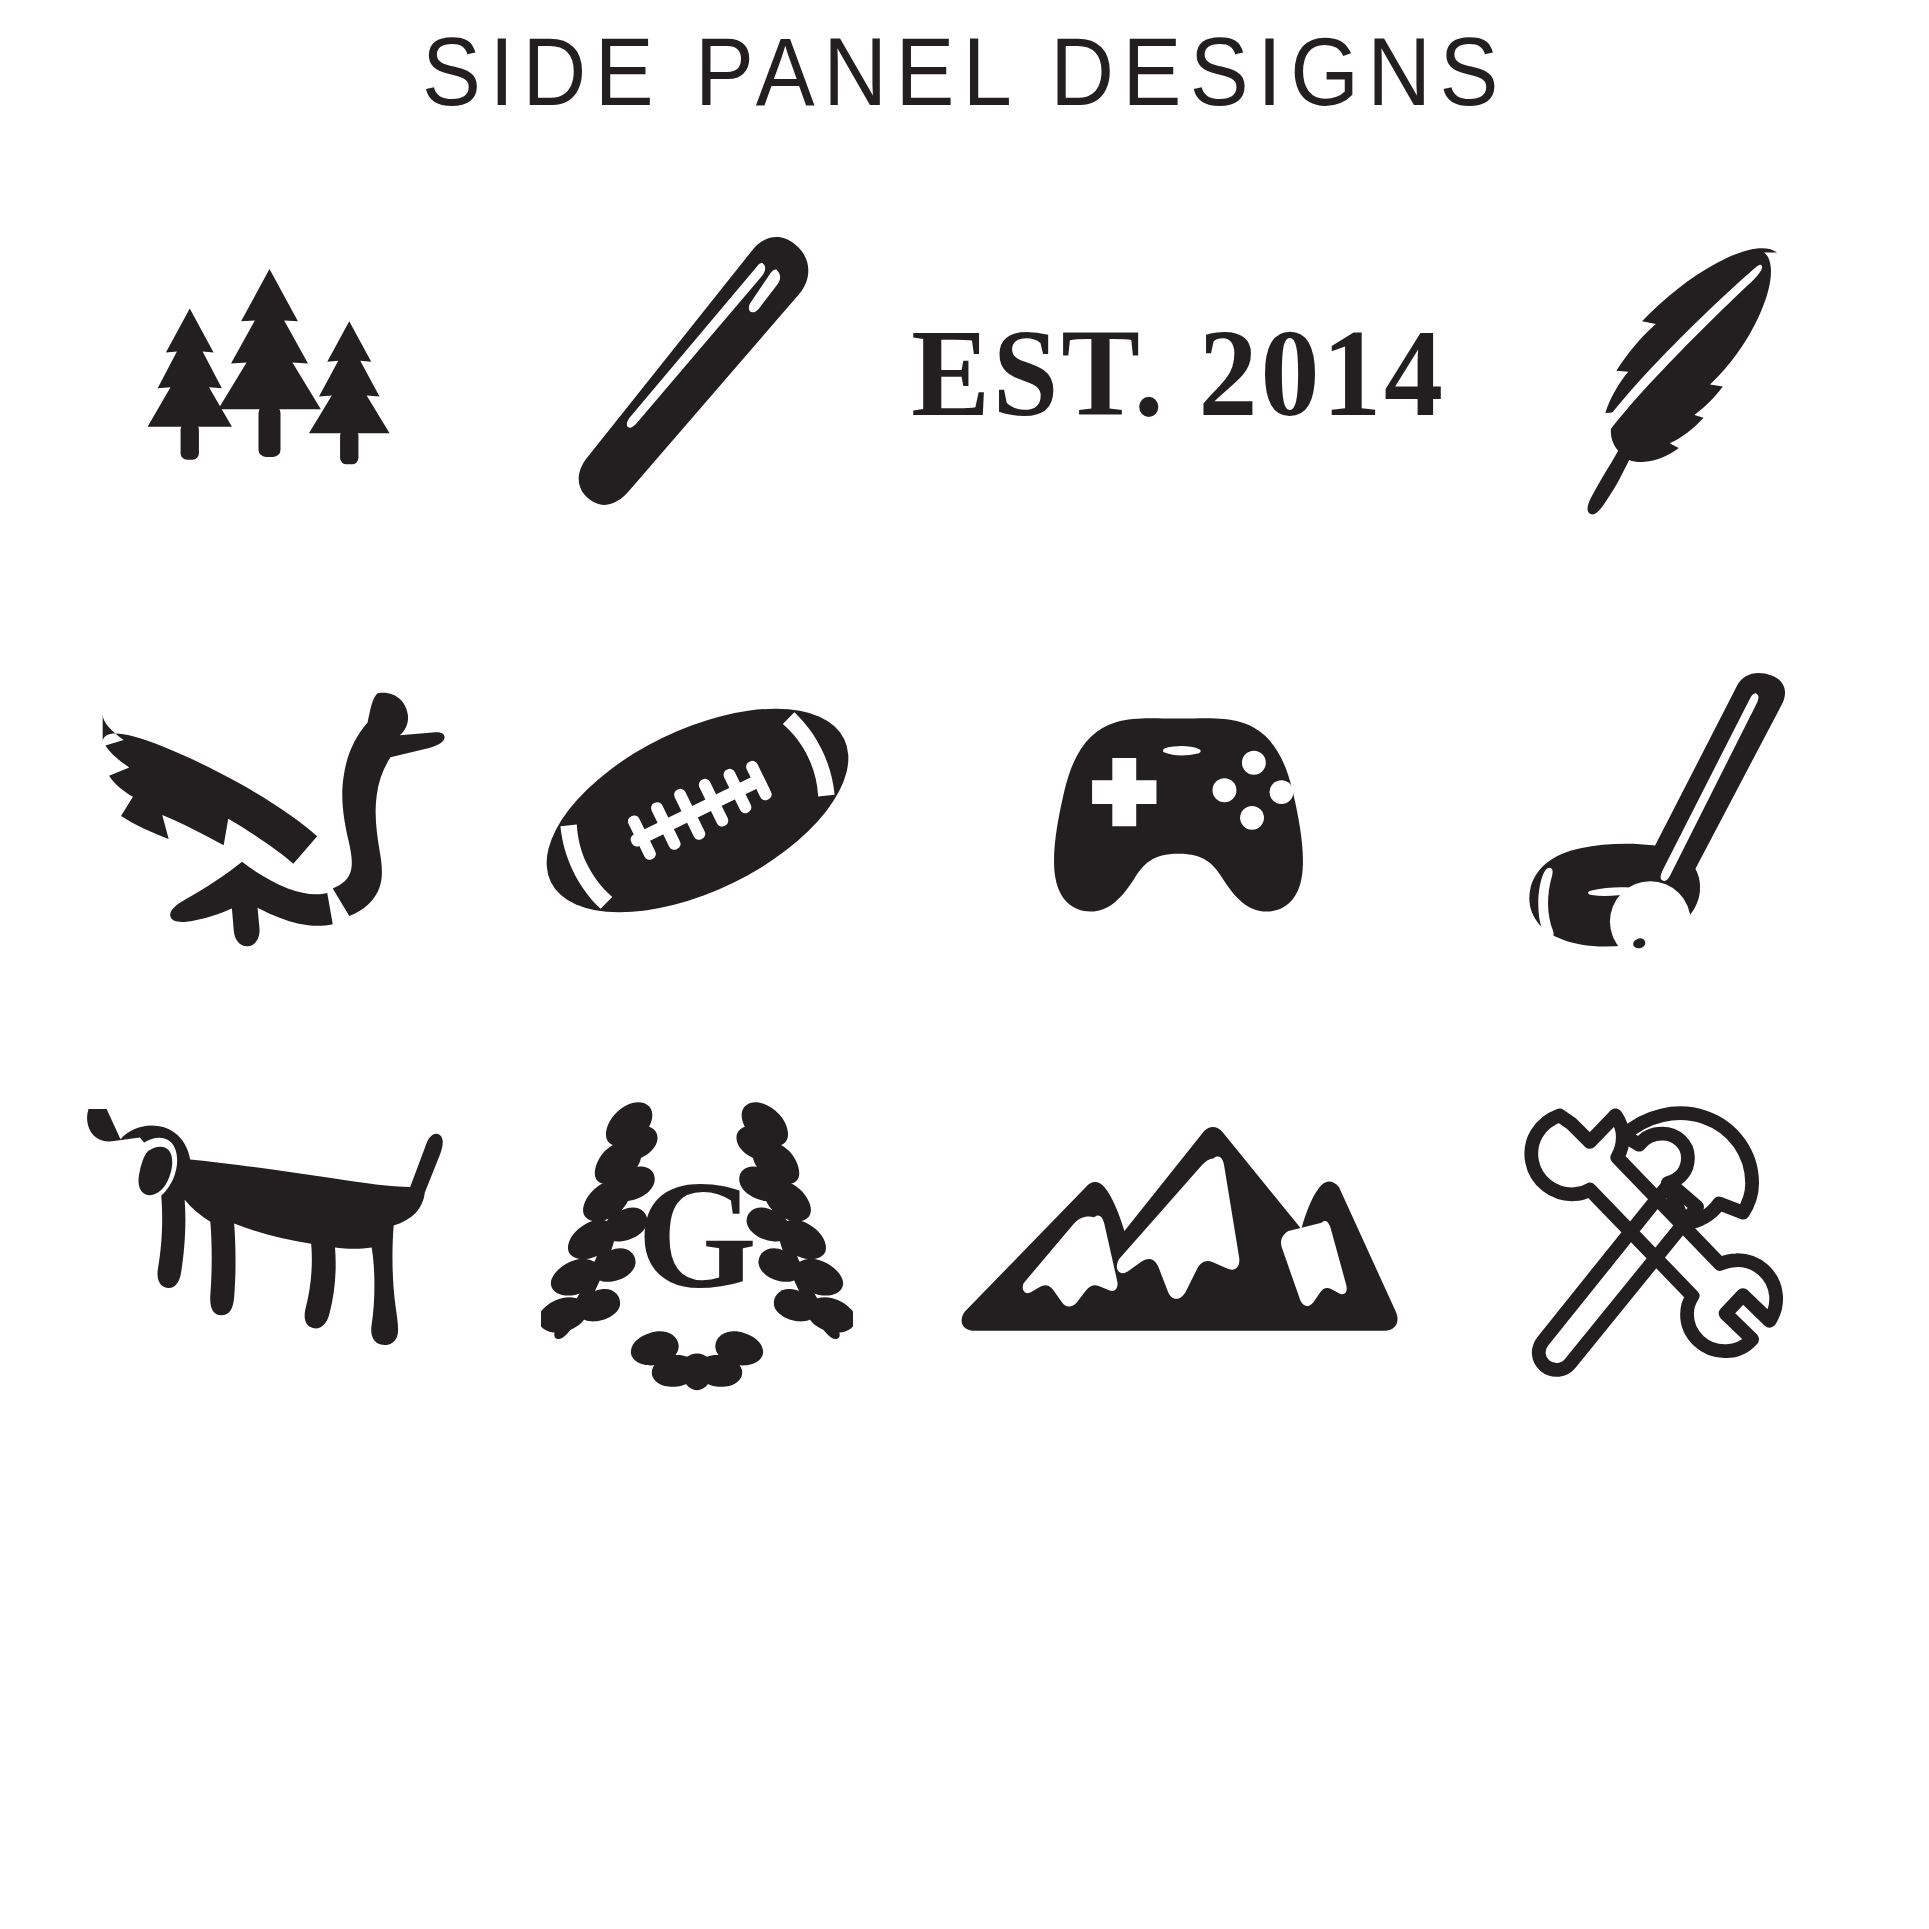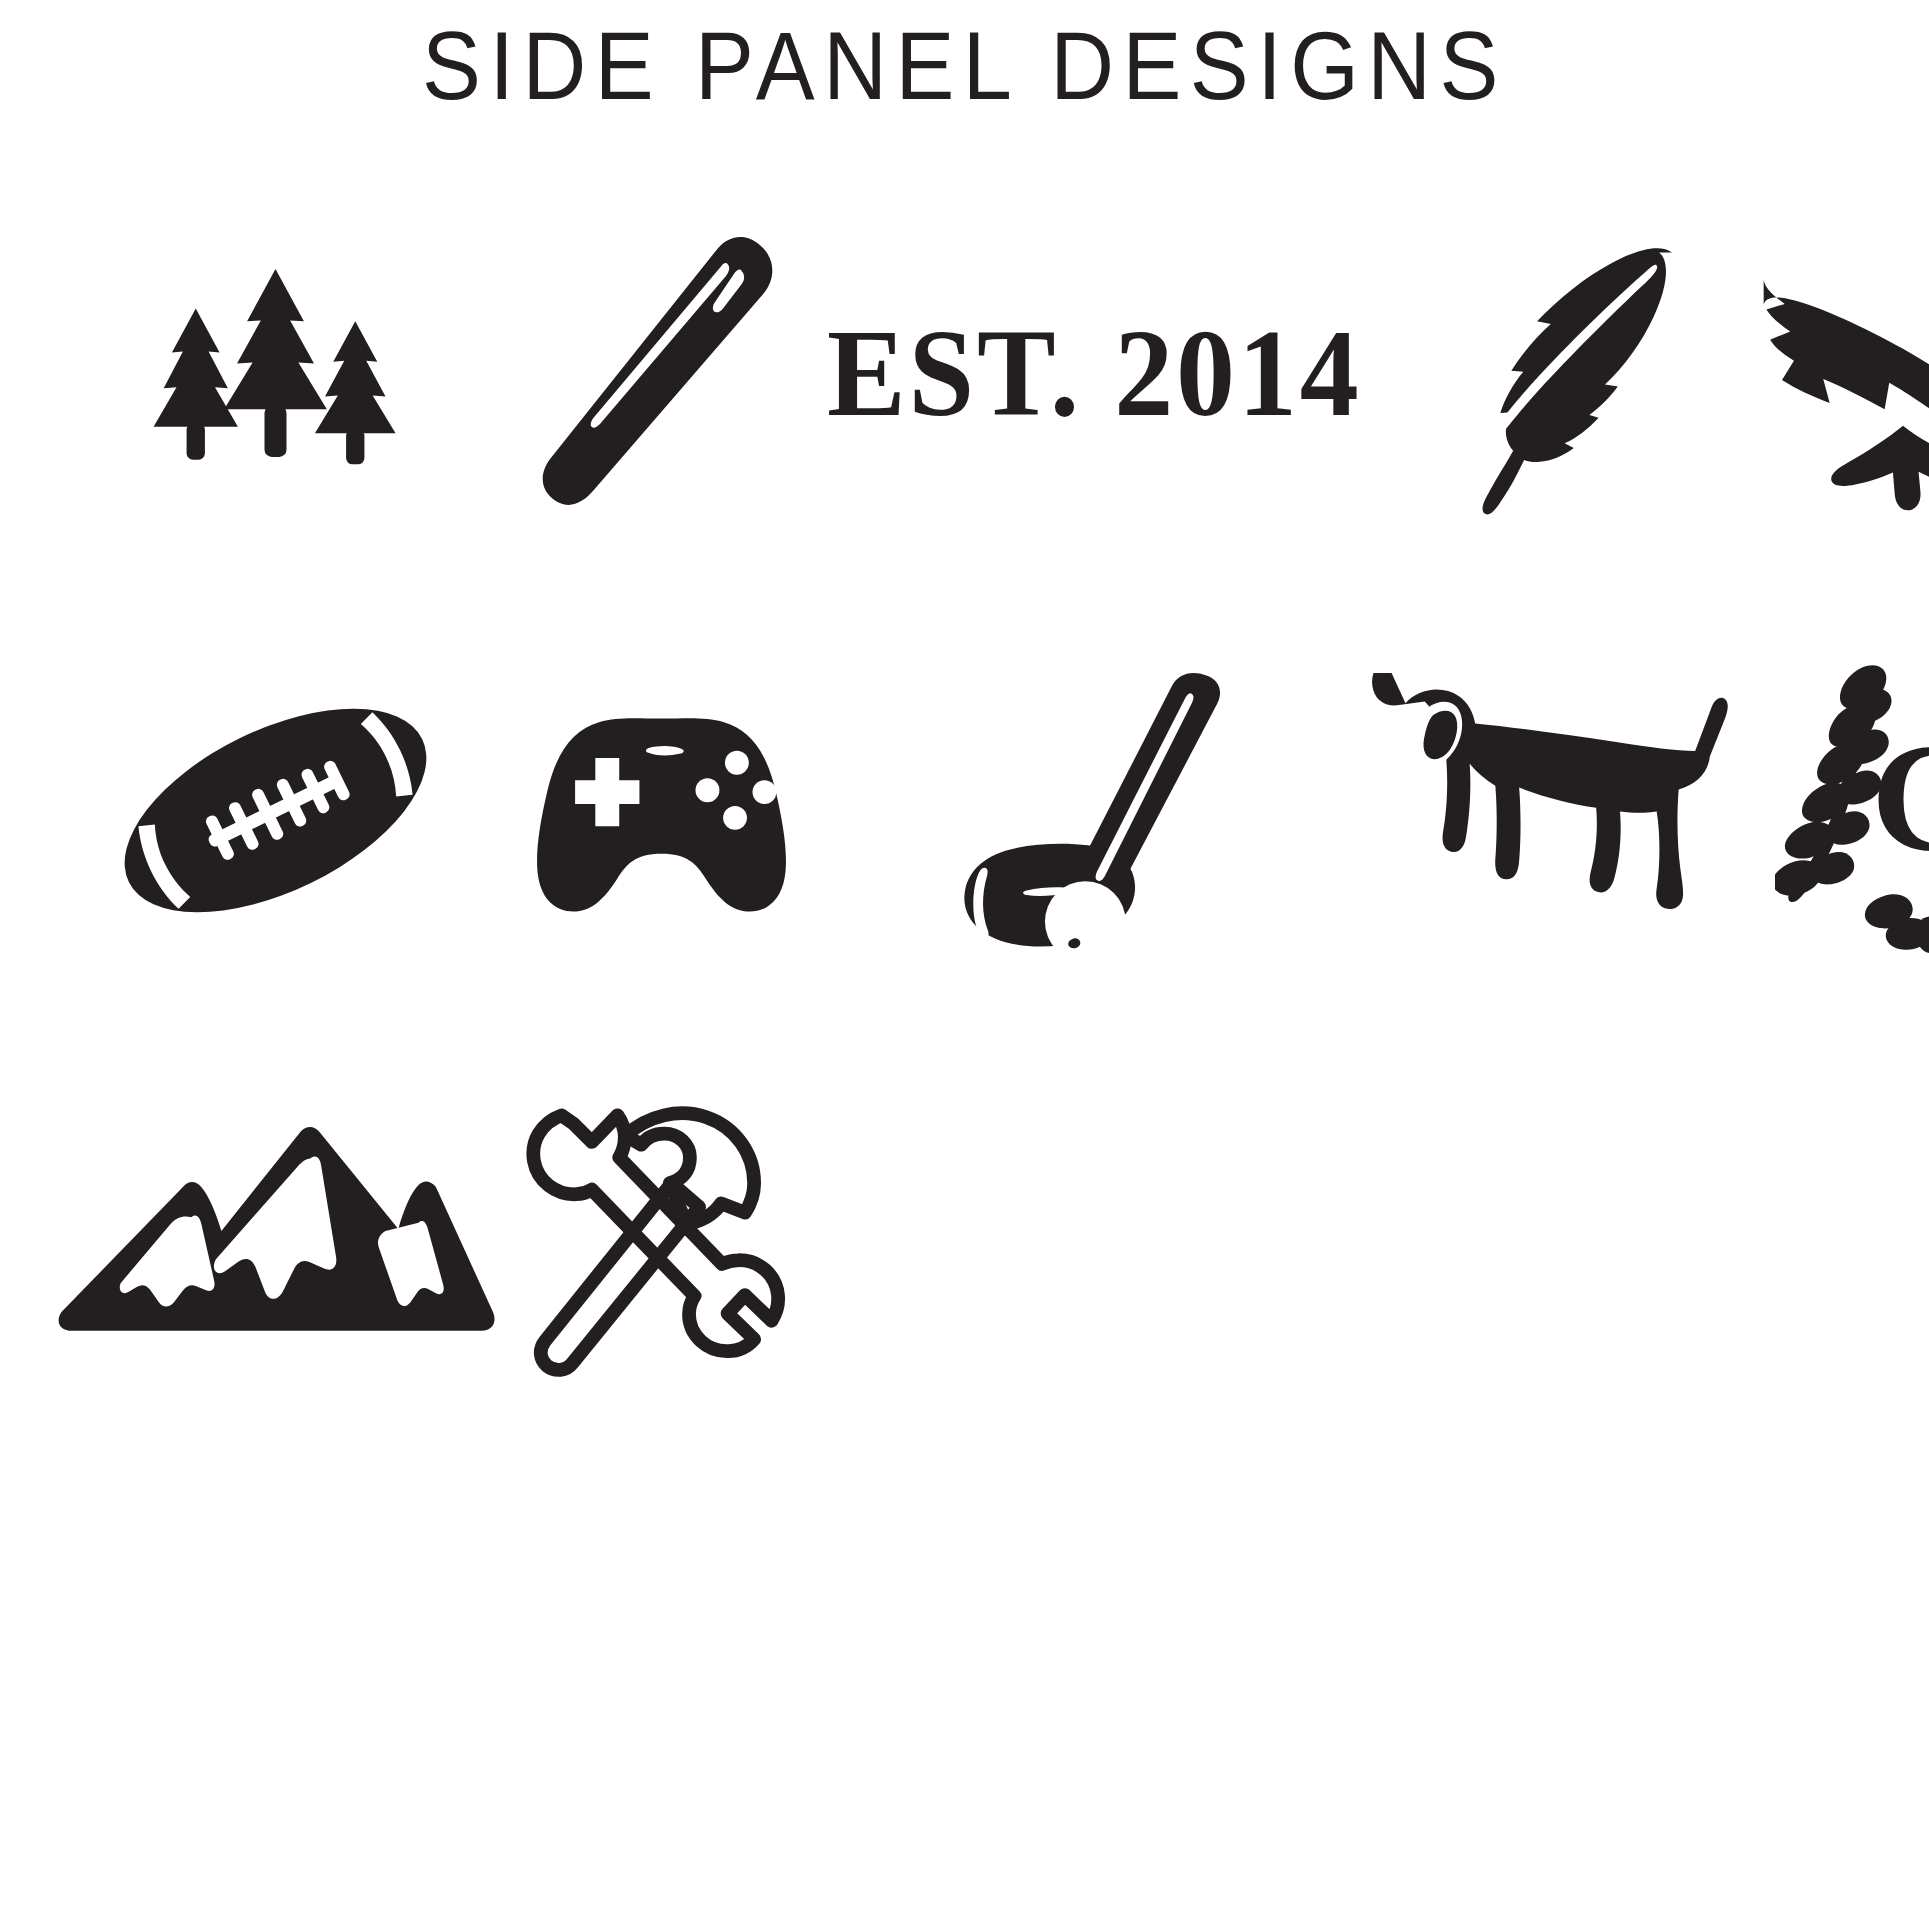--- a/index.html
+++ b/index.html
@@ -27,7 +27,7 @@
   #title-bar {
     width: 100%;
     text-align: center;
-    padding-top: 16px;
+    padding-top: 22px;
     box-sizing: border-box;
   }
   #page-title {

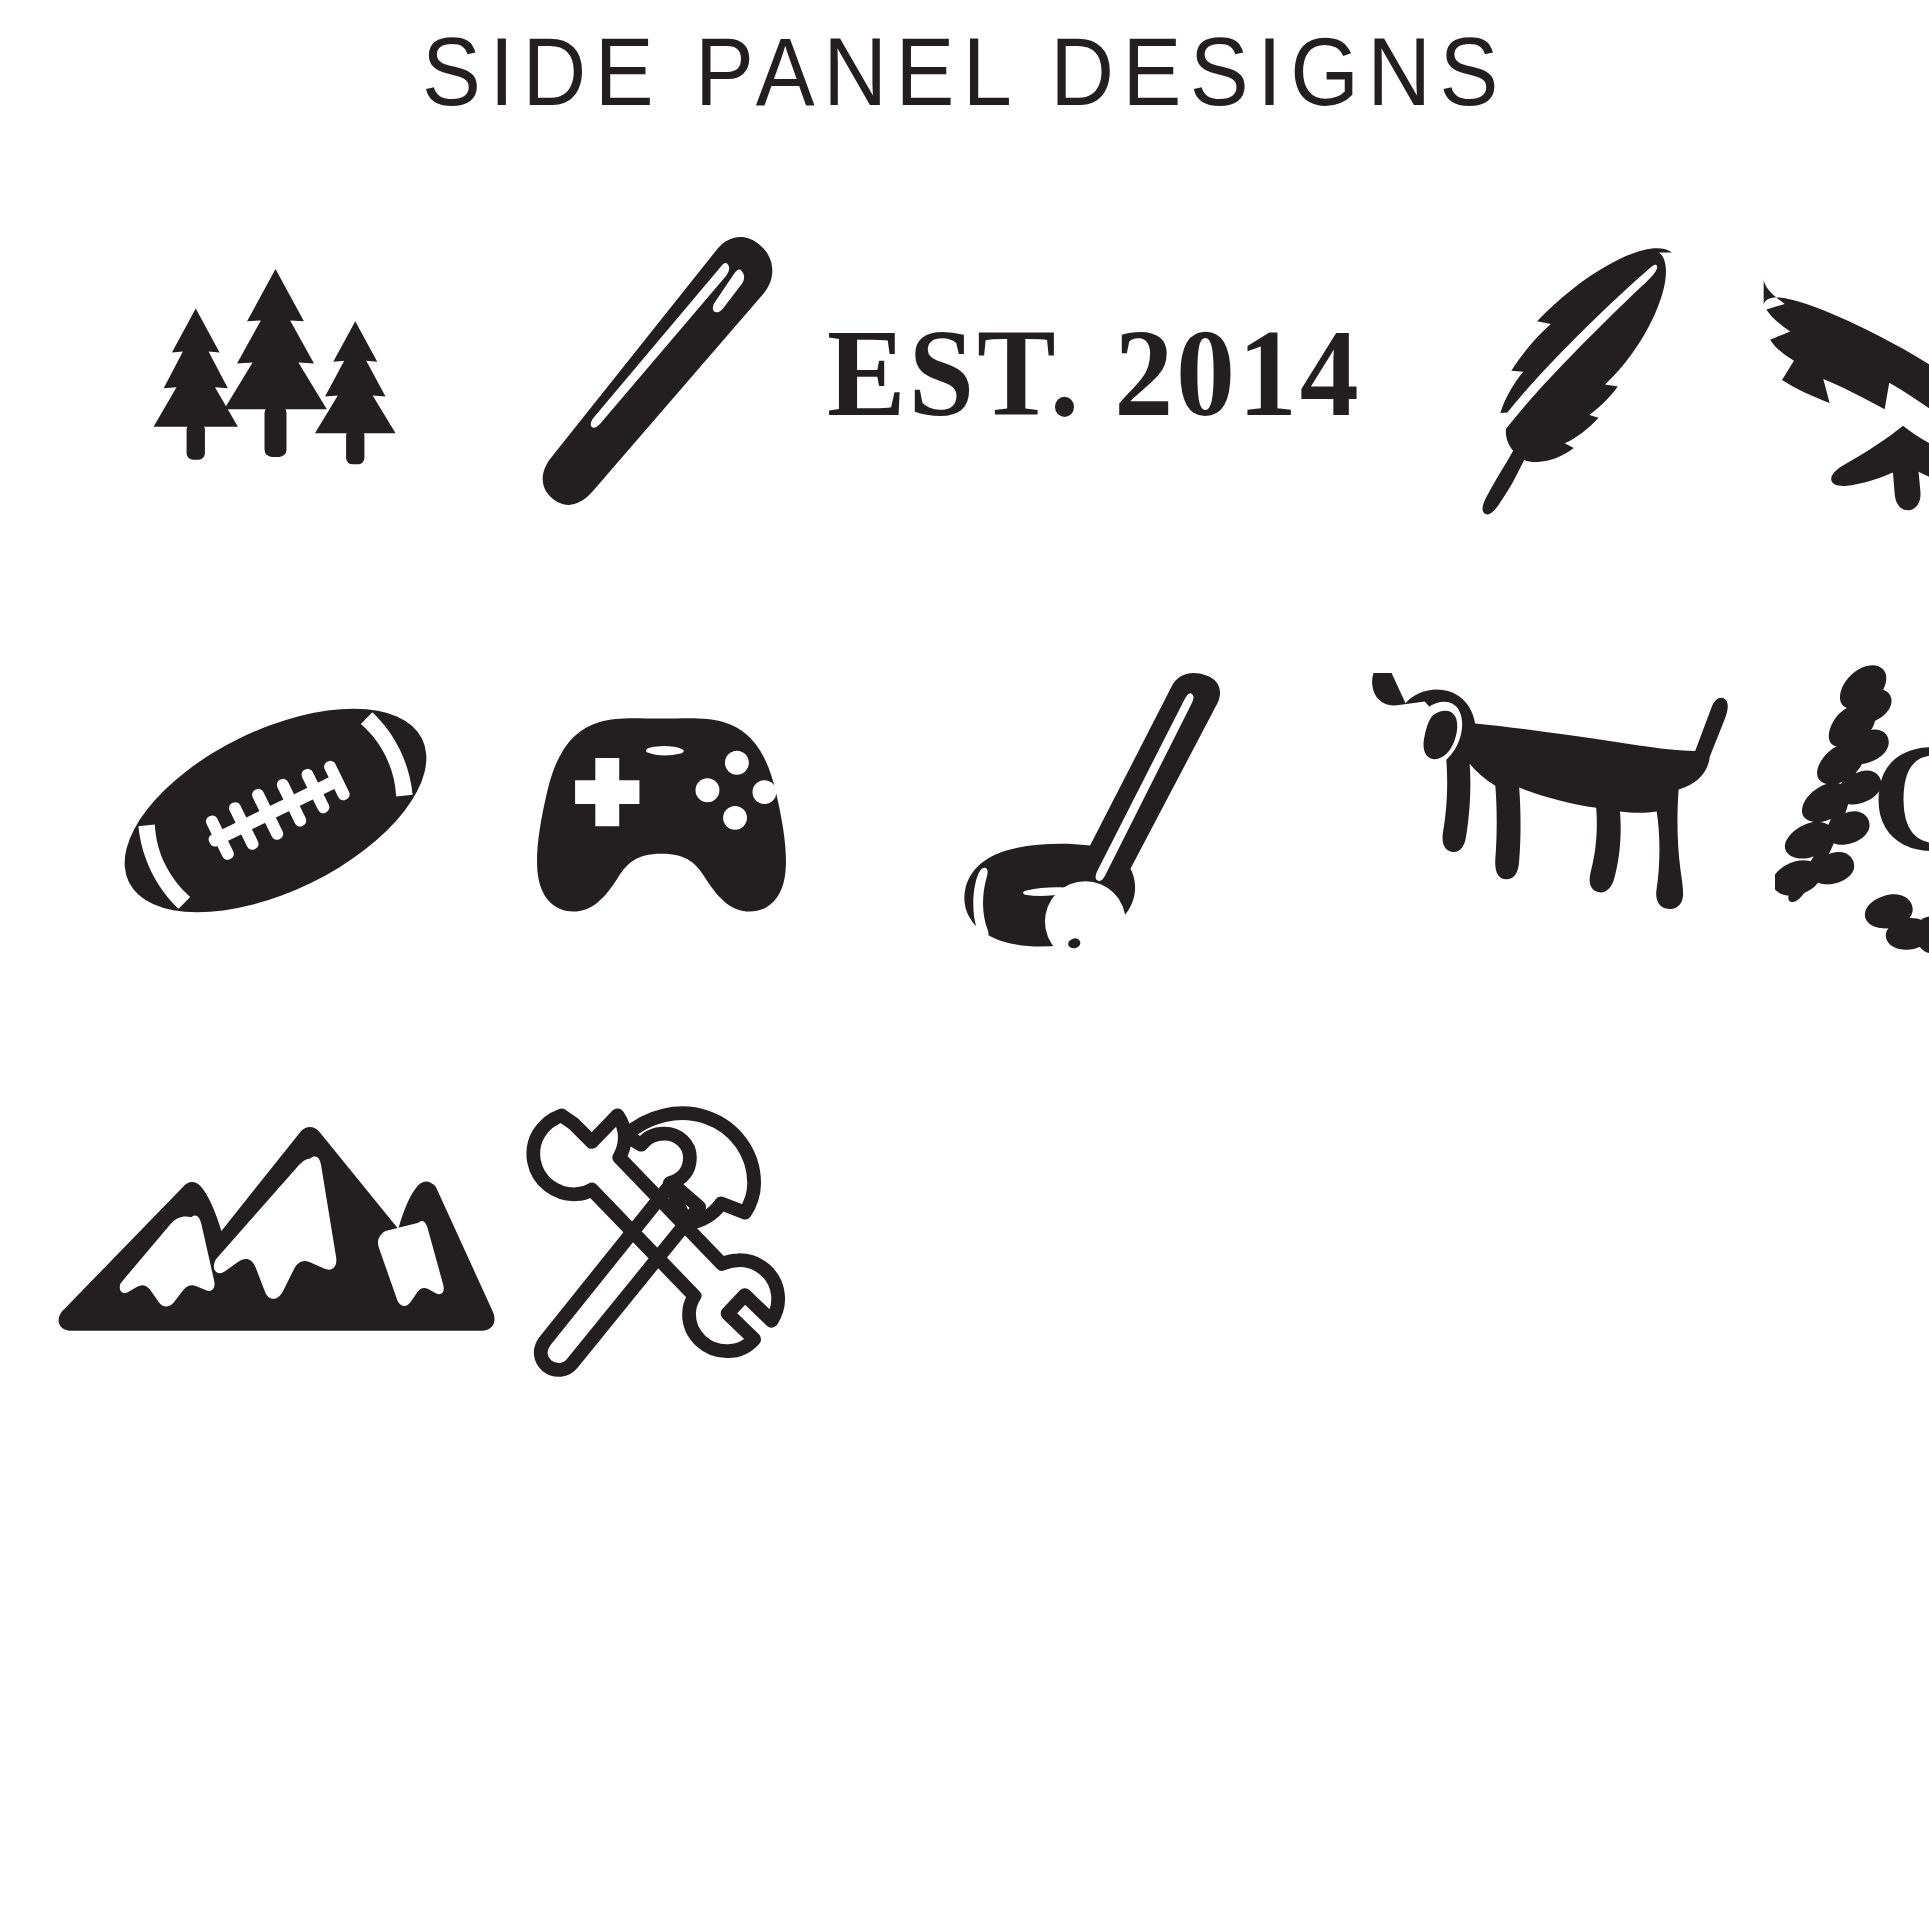--- a/index.html
+++ b/index.html
@@ -51,7 +51,7 @@
     width: 1819px;
     height: 1745px;
     display: grid;
-    grid-template-columns: repeat(5, 1fr);
+    grid-template-columns: repeat(4, 1fr);
     grid-template-rows: repeat(4, 1fr);
   }
   .grid-cell {

